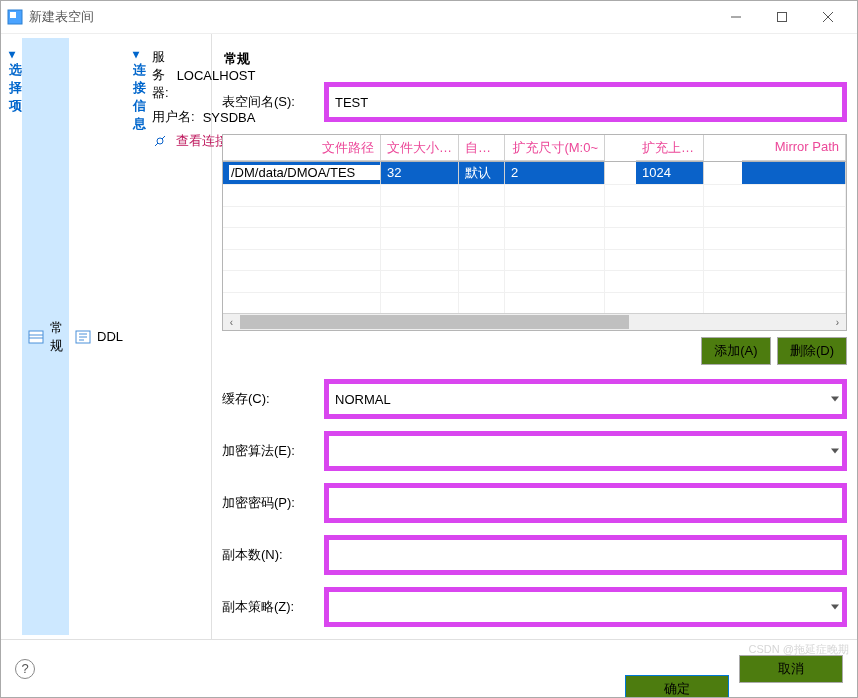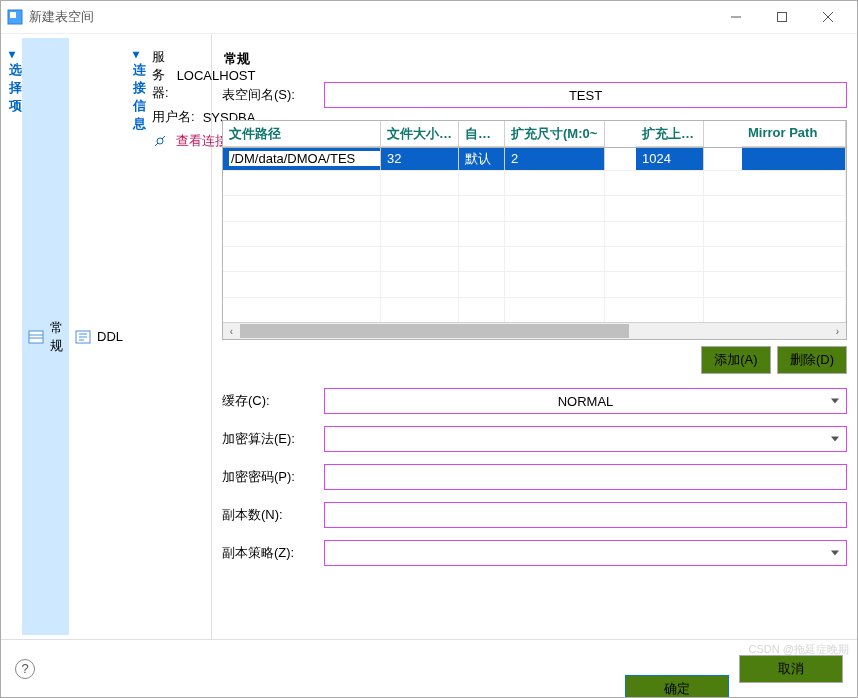--- a/index.html
+++ b/index.html
@@ -25,7 +25,7 @@
 .mhead { color:#000; font-weight:bold; margin:6px 0 14px 2px; }
 .formrow { display:flex; align-items:center; margin-bottom:12px; gap:8px; }
 .lbl { width:94px; }
-.fld { flex:1; height:26px; border:1px solid #d946ef; padding:2px 6px; background:#fff;text-align:center; }
+.fld { flex:1; height:40px; border:5px solid #d946ef; padding:2px 6px; background:#fff; }
 select.fld { appearance:none; background:#fff; padding:2px 16px; }
 .selwrap { flex:1; position:relative; display:flex; }
 .selwrap select.fld { width:100%; }

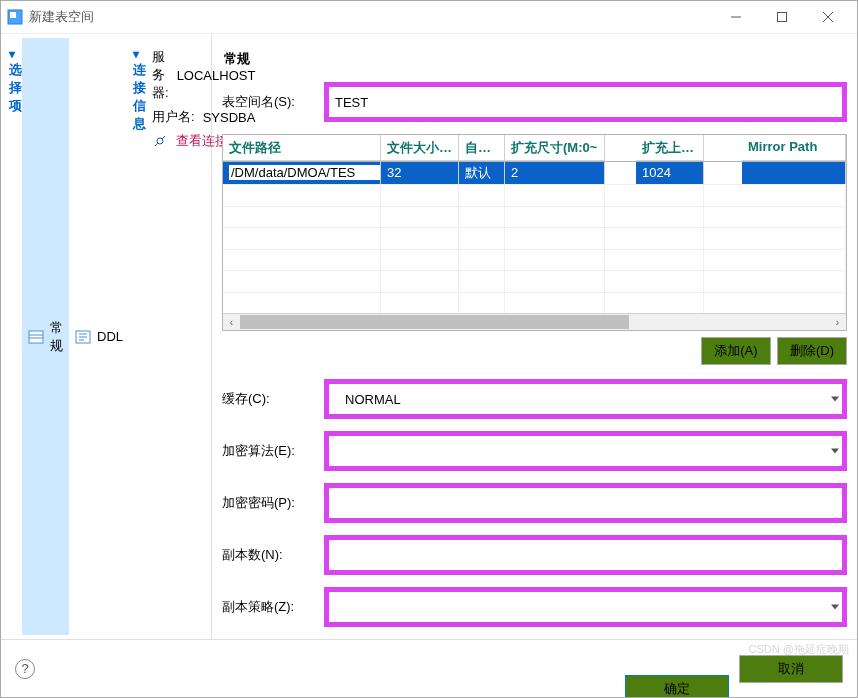--- a/index.html
+++ b/index.html
@@ -33,7 +33,7 @@
 .table-wrap { border:1px solid #b5b5b5; height:220px; display:flex; flex-direction:column; overflow:hidden; margin-bottom:6px; }
 .table-head { display:flex; background:#fff; border-bottom:1px solid #b5b5b5; }
 .th, .td { border-right:1px solid #d0d0d0; padding:4px 6px; overflow:hidden; white-space:nowrap; text-overflow:ellipsis; }
-.th { background:#fff; color:#0f766e; font-weight:bold; height:26px; border-bottom:1px solid #d0d0d0; }
+.th { background:#fff; color:#ec4899; font-weight:normal; height:26px; border-bottom:1px solid #d0d0d0;text-align:right; }
 .table-body { flex:1; background:#fff; overflow:hidden; position:relative; }
 .trow { display:flex; height:22px; align-items:center; }
 .trow.sel .td { background:#0a62c9; color:#fff; }

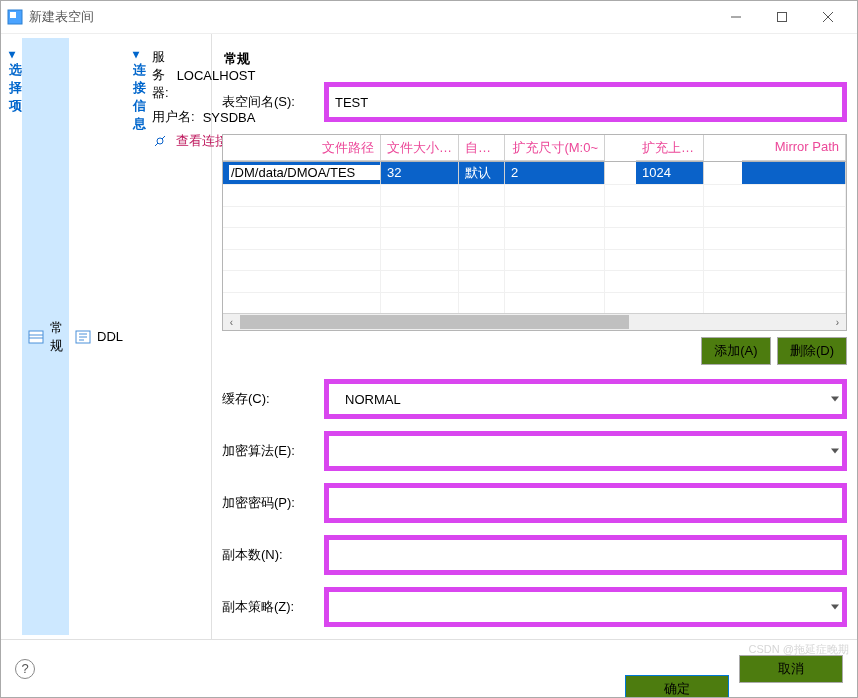--- a/index.html
+++ b/index.html
@@ -26,7 +26,7 @@
 .formrow { display:flex; align-items:center; margin-bottom:12px; gap:8px; }
 .lbl { width:94px; }
 .fld { flex:1; height:40px; border:5px solid #d946ef; padding:2px 6px; background:#fff; }
-select.fld { appearance:none; background:#fff; padding:2px 16px; }
+select.fld { appearance:none; background:#fff; padding:2px 6px; }
 .selwrap { flex:1; position:relative; display:flex; }
 .selwrap select.fld { width:100%; }
 .selwrap::after { content:""; position:absolute; right:8px; top:50%; width:0; height:0; border-left:4px solid transparent; border-right:4px solid transparent; border-top:5px solid #555; transform:translateY(-50%); pointer-events:none; }

